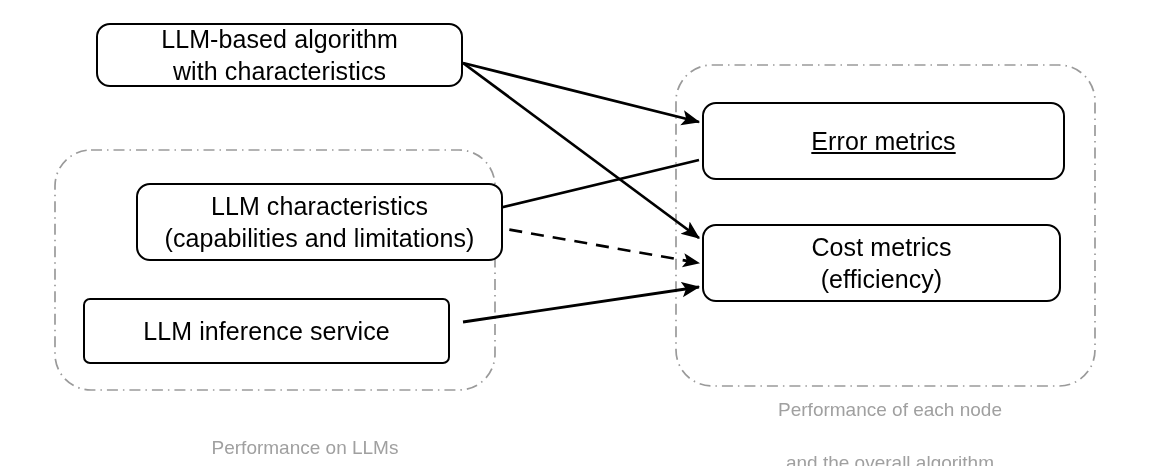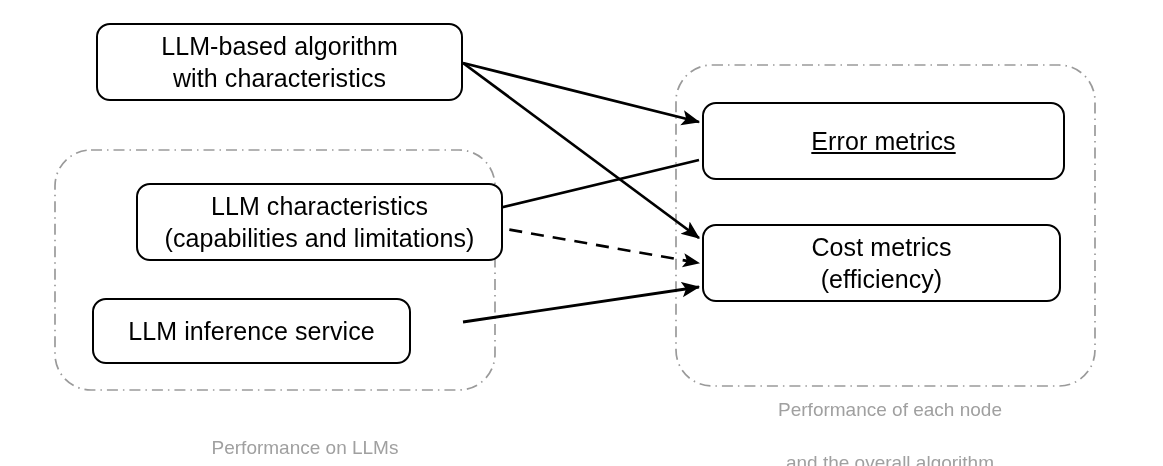--- a/index.html
+++ b/index.html
@@ -81,7 +81,7 @@
   </svg>
 
   <div id="nodes-layer">
-      <div class="node" style="left: 96px; top: 23px; width: 367px; height: 78px;">
+      <div class="node" style="left: 96px; top: 23px; width: 367px; height: 64px;">
         <div>
           <span class="line">LLM-based algorithm</span>
           <span class="line">with characteristics</span>

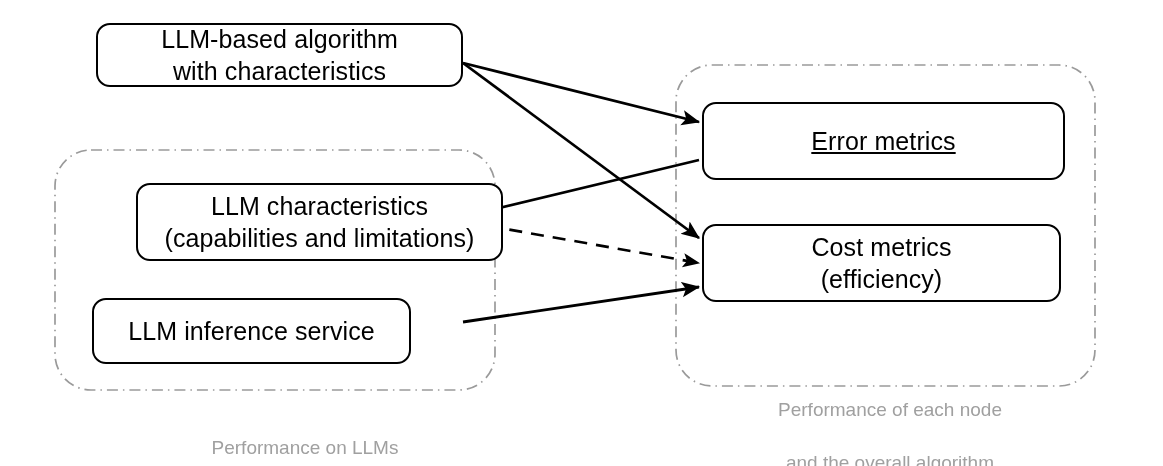--- a/index.html
+++ b/index.html
@@ -93,7 +93,7 @@
           <span class="line">(capabilities and limitations)</span>
         </div>
       </div>
-      <div class="node" style="left: 92px; top: 298px; width: 319px; height: 66px;">
+      <div class="node" style="left: 83px; top: 298px; width: 367px; height: 66px; border-radius: 7px;">
         <div>
           <span class="line">LLM inference service</span>
         </div>

